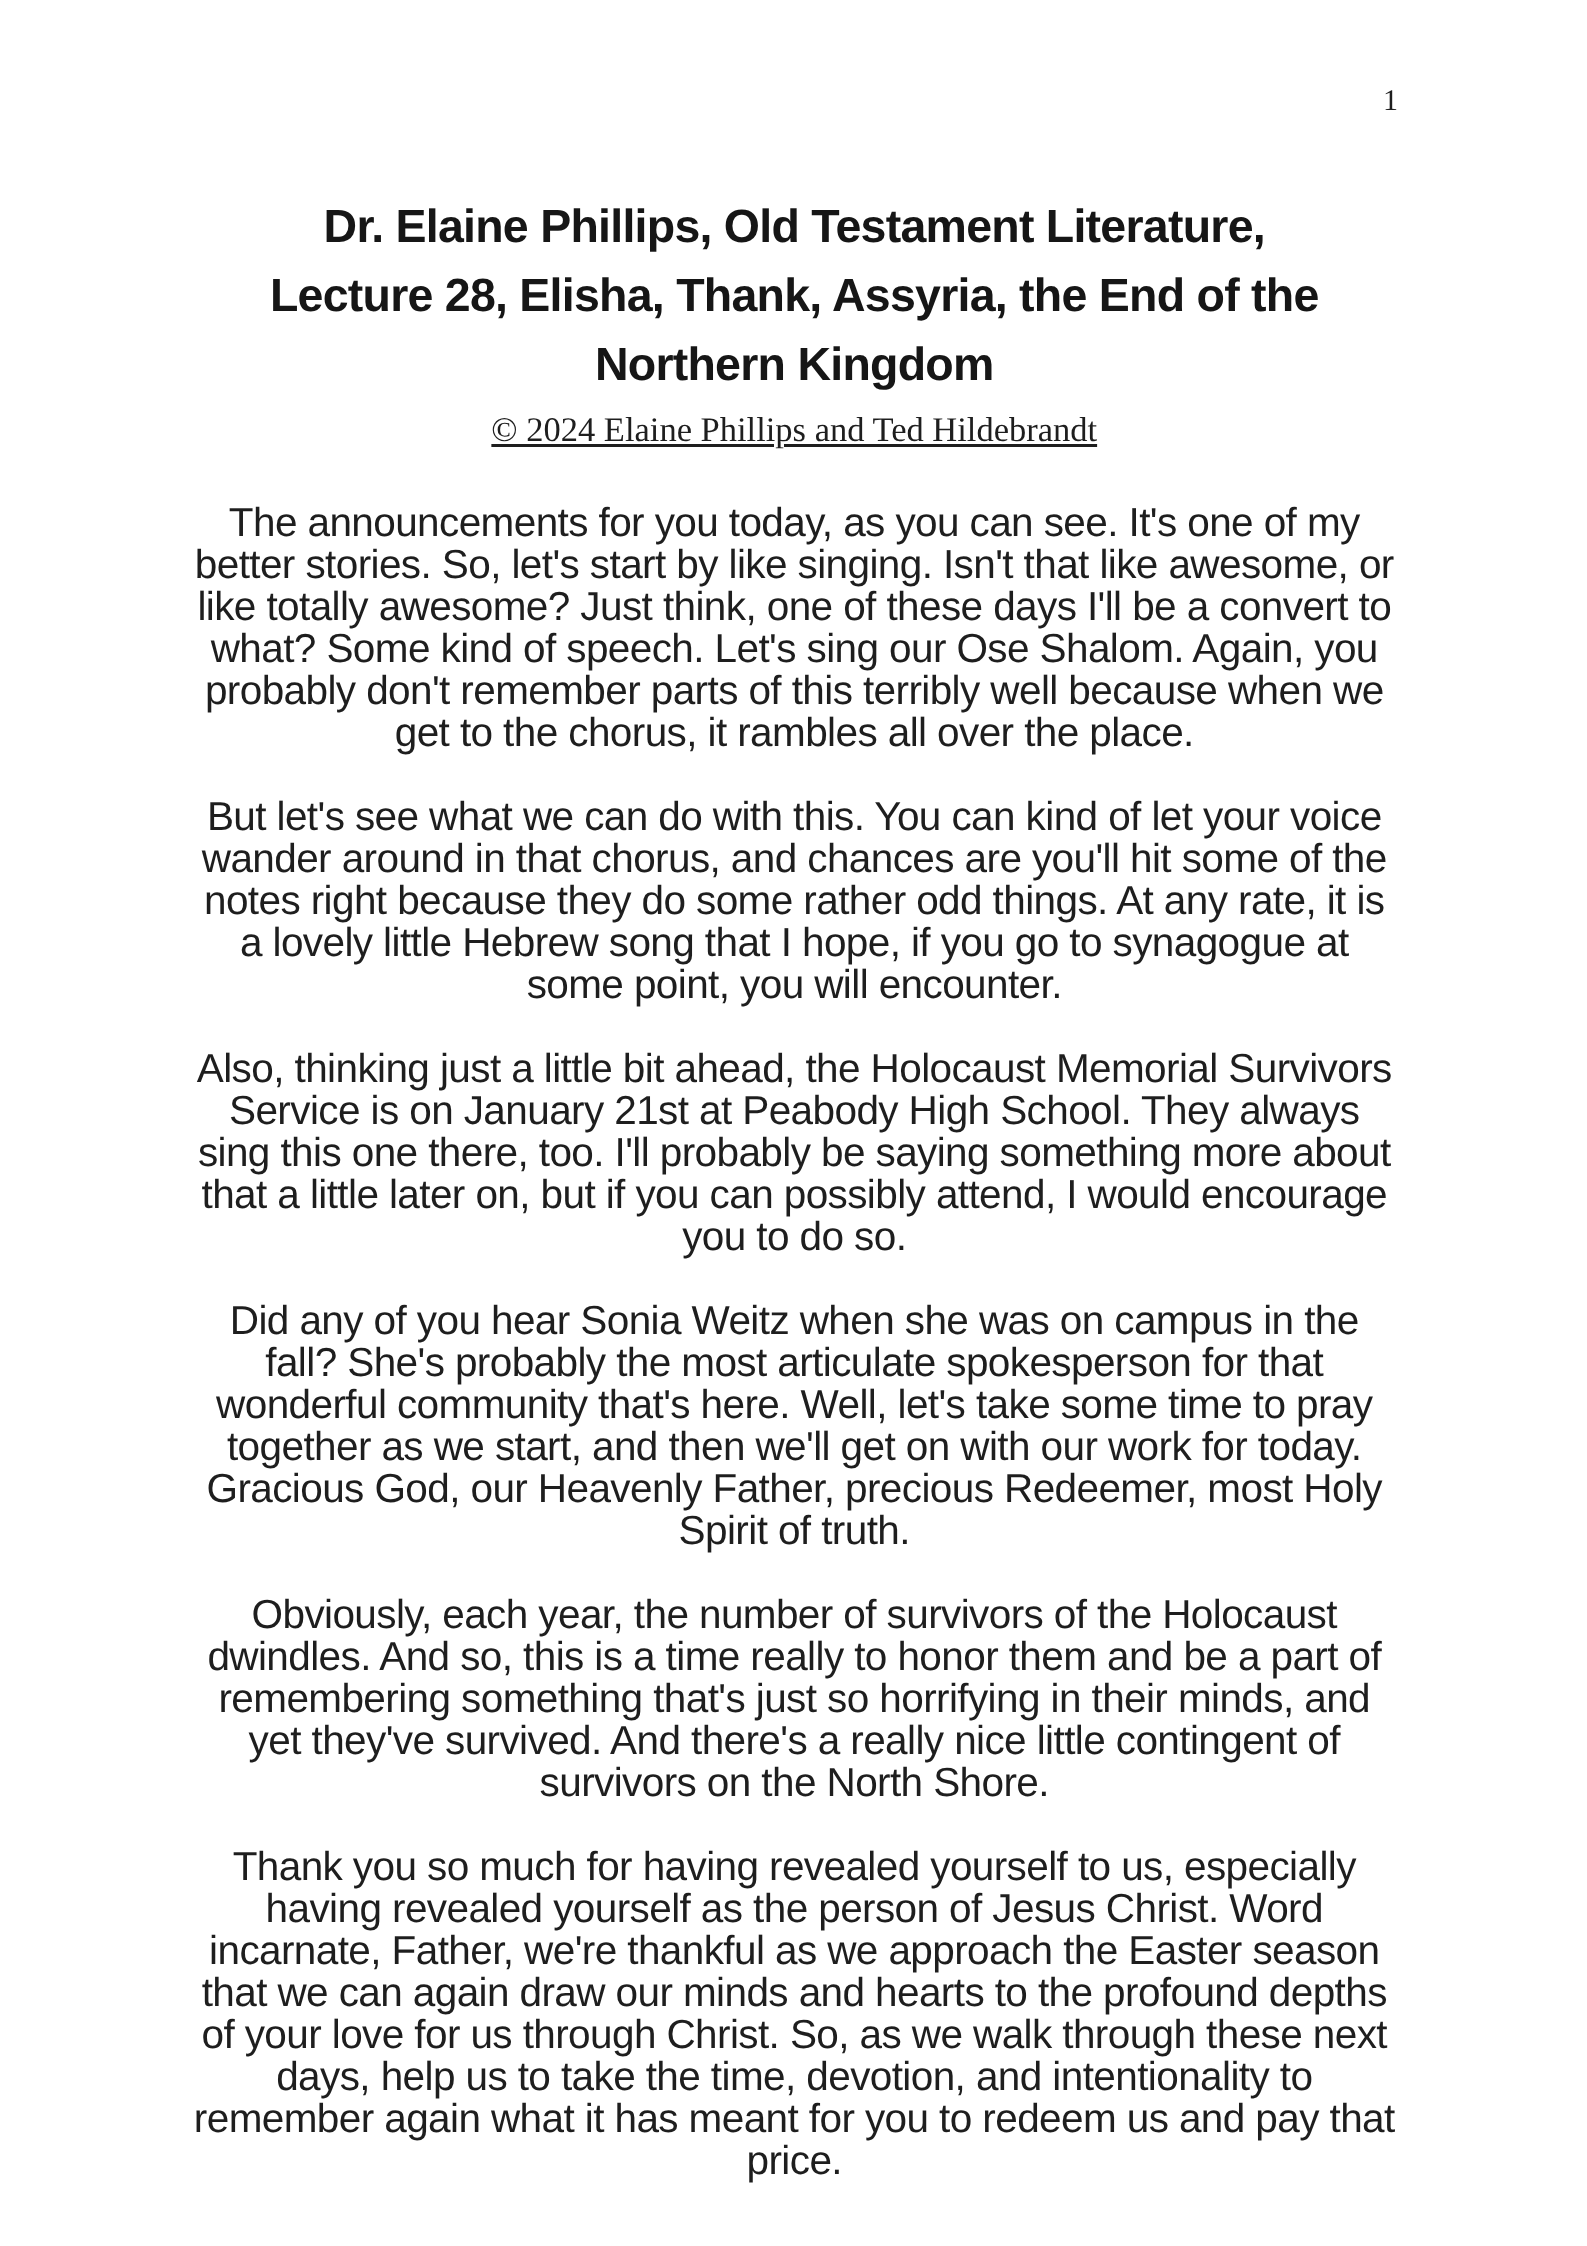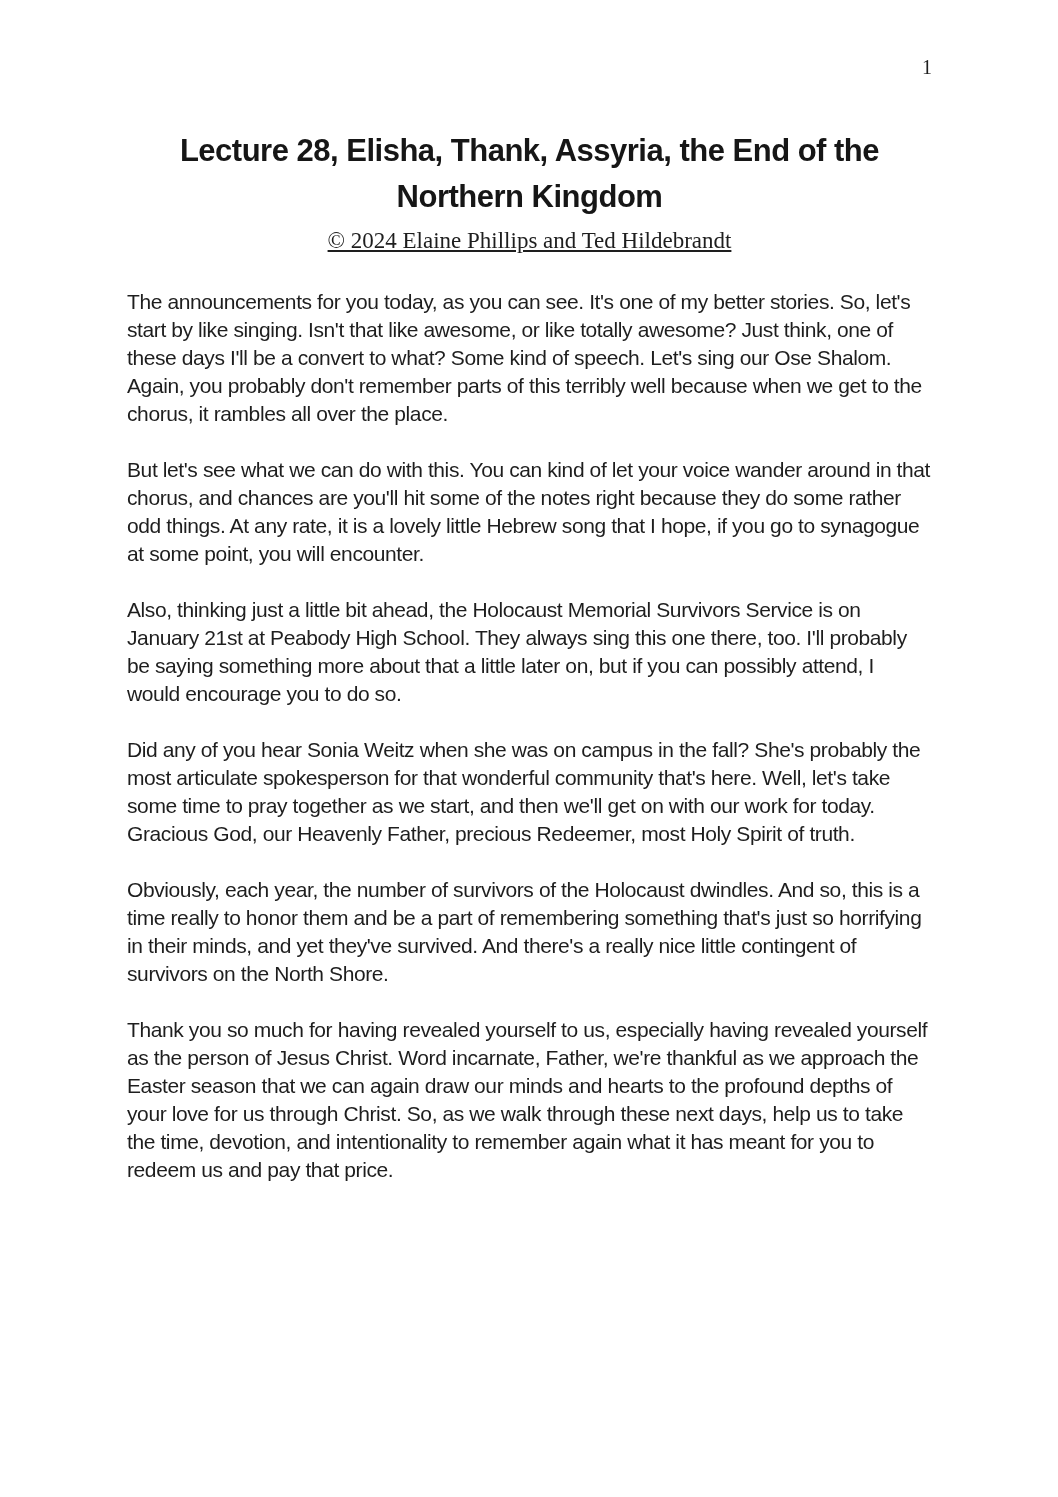--- a/index.html
+++ b/index.html
@@ -68,6 +68,7 @@
   <div class="content">
 
     <div class="doc-title">
+      <div>Dr. Elaine Phillips, Old Testament Literature,</div>
       <div>Lecture 28, Elisha, Thank, Assyria, the End of the</div>
       <div>Northern Kingdom</div>
     </div>

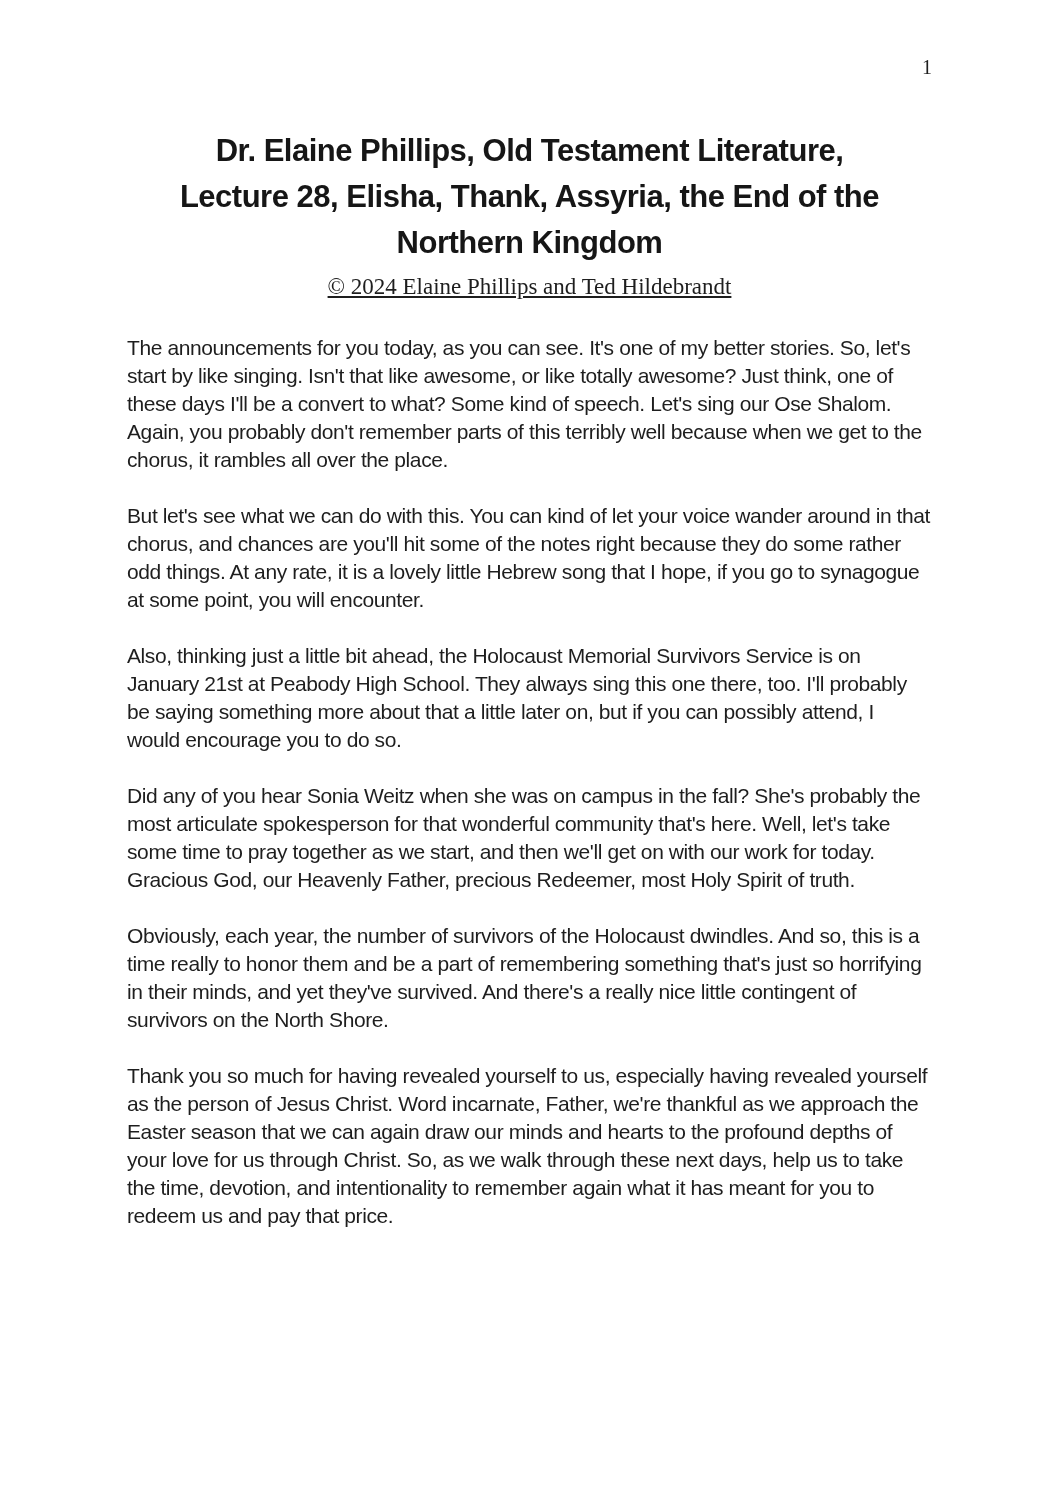--- a/index.html
+++ b/index.html
@@ -49,10 +49,10 @@
   }
   .body-text {
     margin-top: 32px;
-    font-size: 21px;
+    font-size: 27px;
     line-height: 28px;
     letter-spacing: -0.4px;
-    text-align: left;
+    text-align: center;
   }
   .body-text p {
     margin: 0 0 28px 0;

